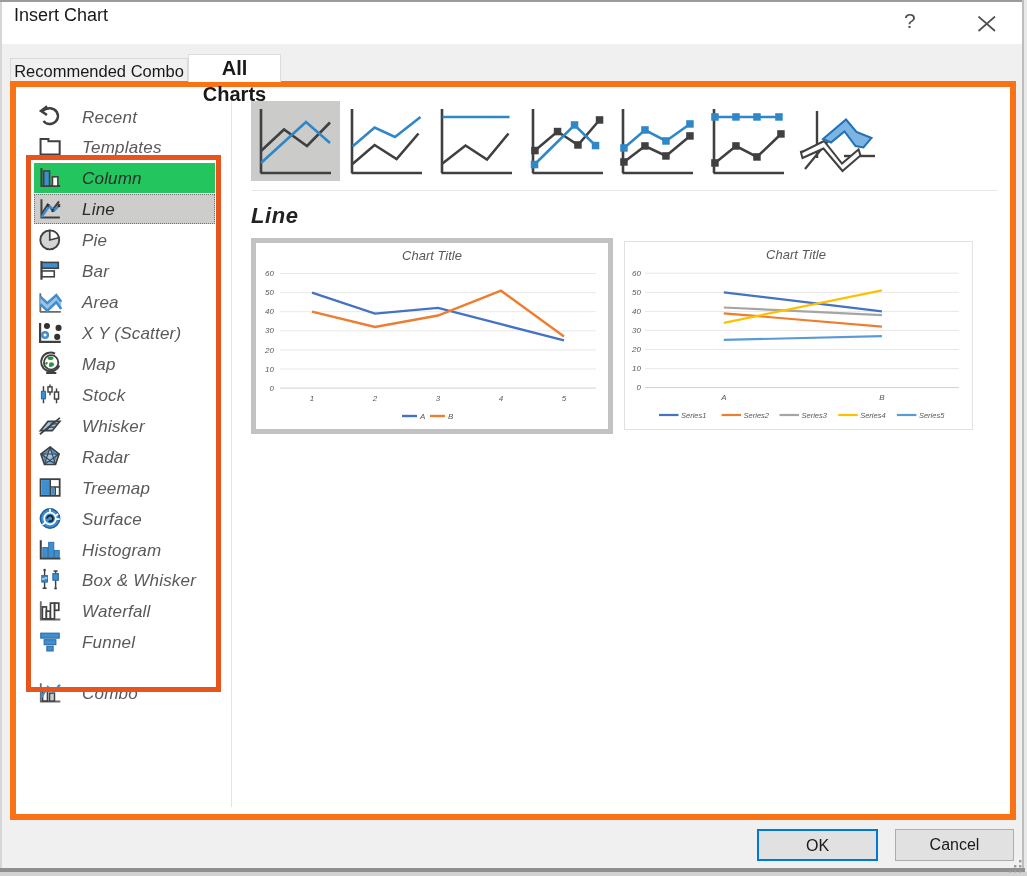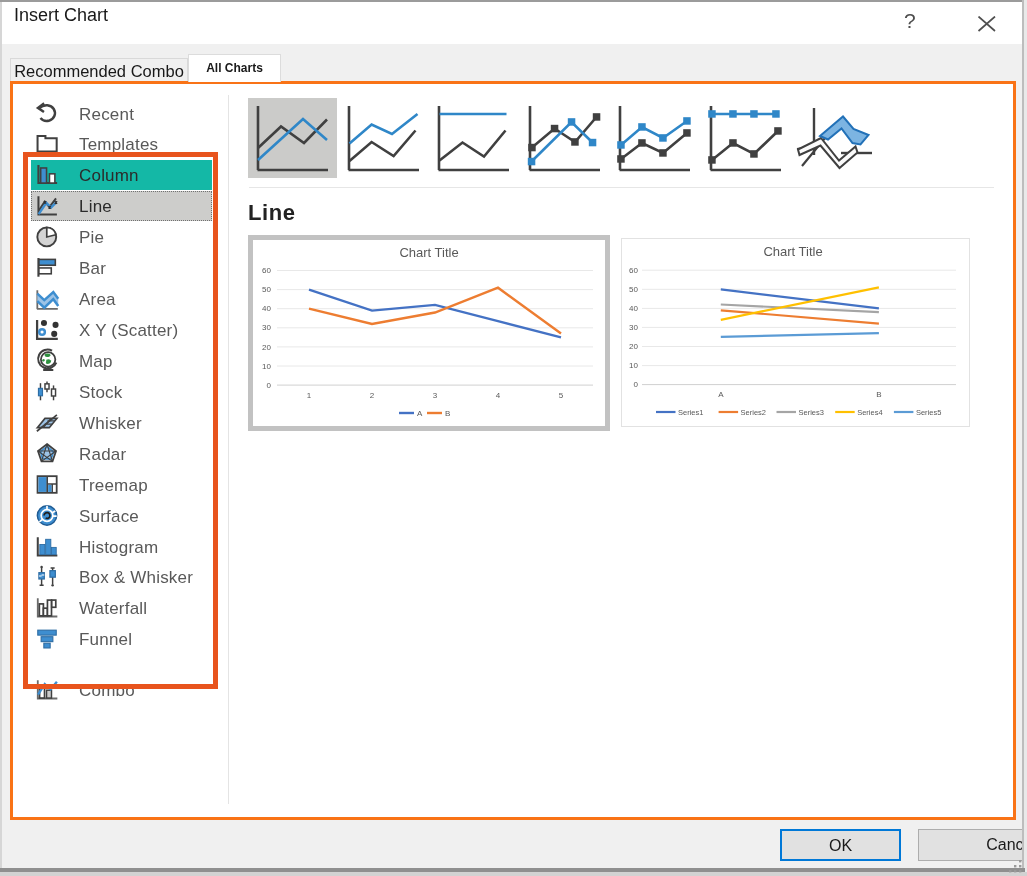--- a/index.html
+++ b/index.html
@@ -16,7 +16,7 @@
   #bottomborder { position:absolute; left:0px; top:868px; width:1025px; height:3.5px; background:#8f8f8f; }
   #bottomouter { position:absolute; left:0px; top:871.5px; width:1027px; height:4.5px; background:#d2d2d2; }
   
-  .tab { position:absolute; font-size:12px; color:#191919; text-align:center; }
+  .tab { position:absolute; font-size:20px; color:#191919; text-align:center; }
   #tab1 { left:10px; top:58px; width:178px; height:23px; background:#f0f0f0; border:1px solid #d9d9d9; border-bottom:none; line-height:24px; font-size:16.5px; }
   #tab2 { left:188px; top:54px; width:93px; height:28px; background:#ffffff; border:1px solid #dcdcdc; border-bottom:none; line-height:26px; z-index:5; font-weight:bold; }
   

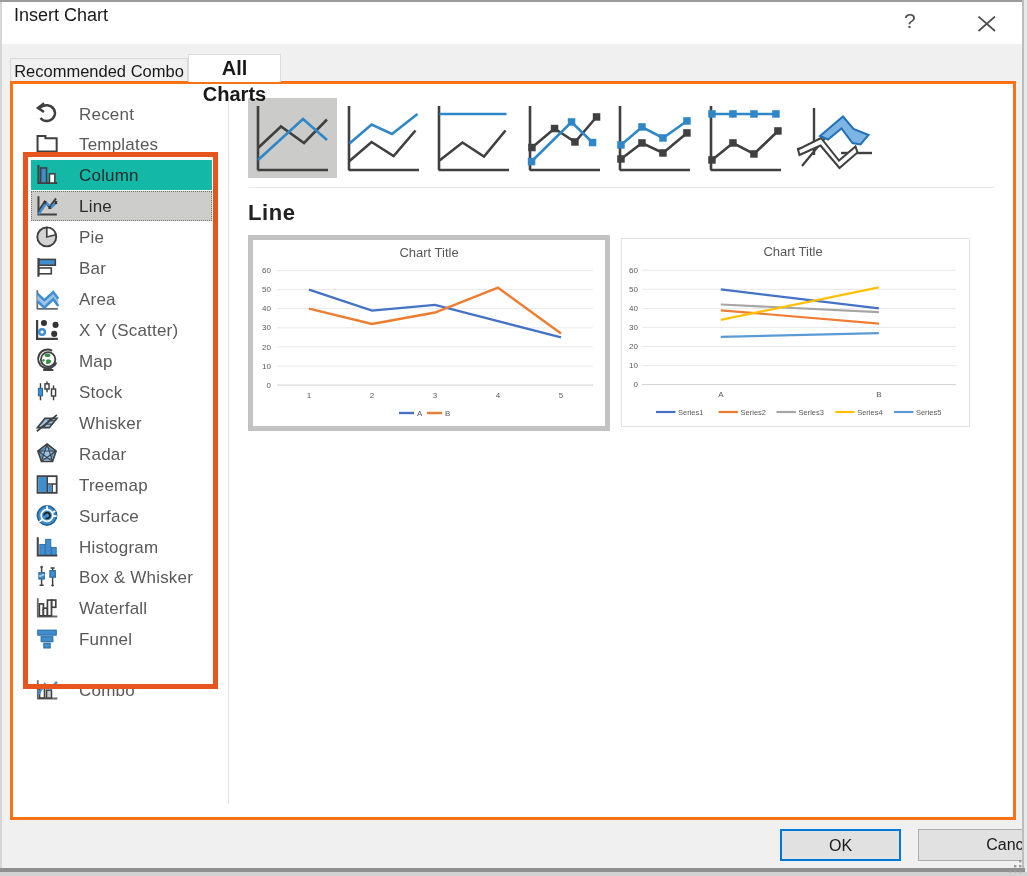--- a/index.html
+++ b/index.html
@@ -20,7 +20,7 @@
   #tab1 { left:10px; top:58px; width:178px; height:23px; background:#f0f0f0; border:1px solid #d9d9d9; border-bottom:none; line-height:24px; font-size:16.5px; }
   #tab2 { left:188px; top:54px; width:93px; height:28px; background:#ffffff; border:1px solid #dcdcdc; border-bottom:none; line-height:26px; z-index:5; font-weight:bold; }
   
-  #panel { position:absolute; left:10px; top:81px; width:1006px; height:739px; background:#ffffff; border:3px solid #f97316; }
+  #panel { position:absolute; left:10px; top:81px; width:1006px; height:739px; background:#ffffff; border:6px solid #f97316;font-style:italic; }
   #separator { position:absolute; left:215px; top:11px; width:1px; height:709px; background:#e4e4e4; }
   
   .row { position:absolute; left:18px; width:181px; height:30px; }

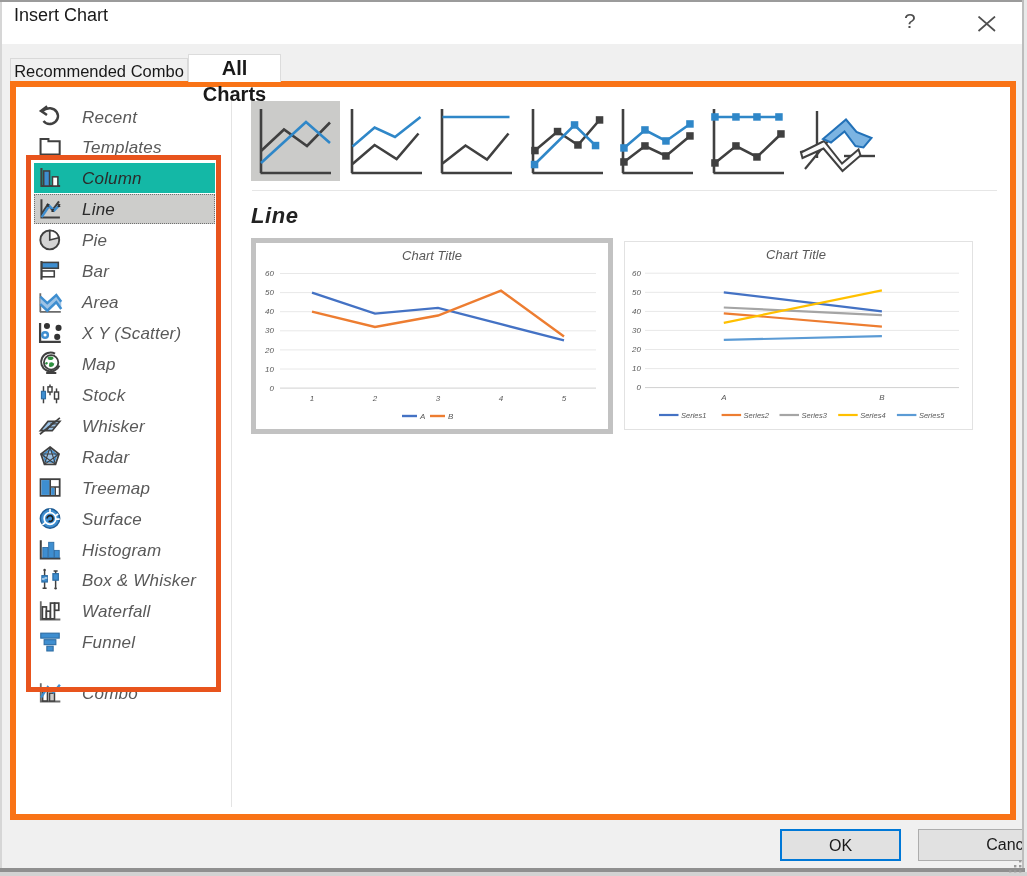--- a/index.html
+++ b/index.html
@@ -26,7 +26,7 @@
   .row { position:absolute; left:18px; width:181px; height:30px; }
   .row .lbl { position:absolute; left:48px; top:6px; font-size:17px; color:#595959; white-space:nowrap; letter-spacing:0.2px; }
   .row svg { position:absolute; left:2px; top:1px; width:28px; height:27px; }
-  .hl { background:#14b8a6; }
+  .hl { background:#22c55e; }
   .hlsel { background:#cdcdcb; outline:1px dotted #707070; outline-offset:-1px; }
   #orangerect { position:absolute; left:10px; top:68px; width:195px; height:537px; border:5px solid #e8541d; z-index:9; }
   

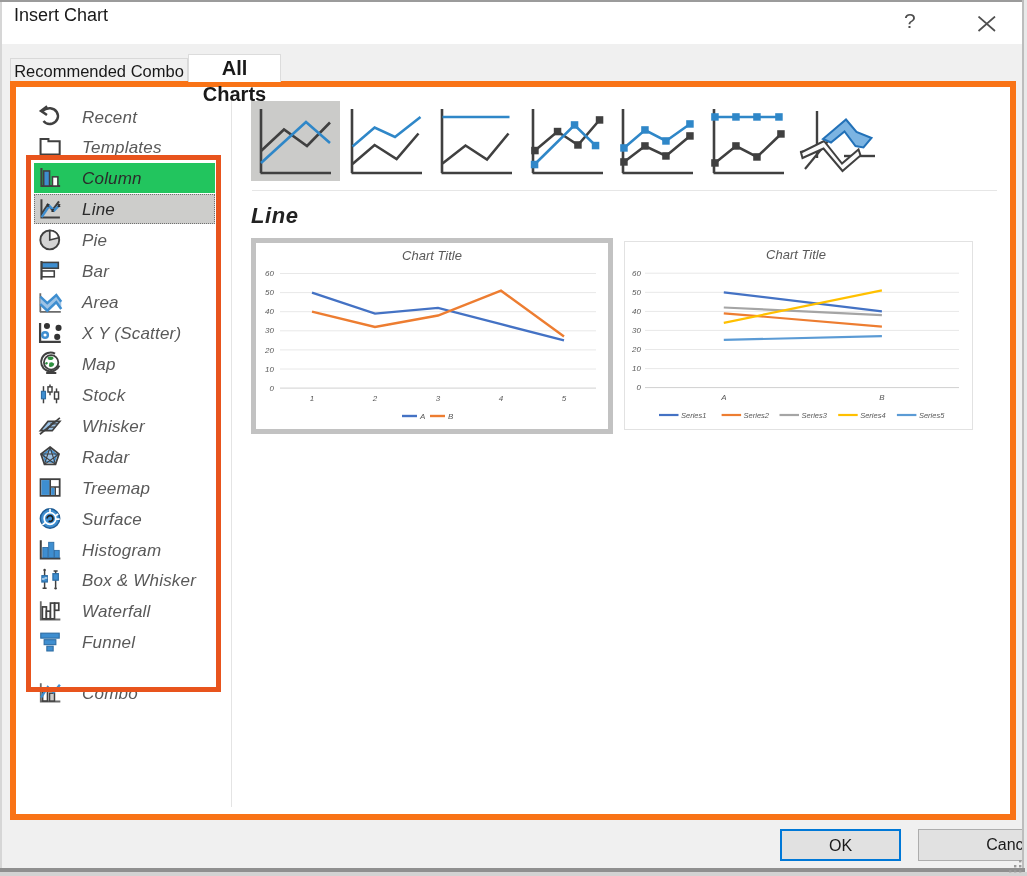--- a/index.html
+++ b/index.html
@@ -38,7 +38,7 @@
   #prev1 { position:absolute; left:235px; top:151px; width:362px; height:196px; border:5px solid #c2c2c2; background:#ffffff; }
   #prev2 { position:absolute; left:608px; top:154px; width:349px; height:189px; border:1px solid #e2e2e2; background:#ffffff; }
   
-  .btn { position:absolute; top:829px; height:32px; background:#e1e1e1; font-size:16px; color:#191919; text-align:center; line-height:29px;margin-left:23px; }
+  .btn { position:absolute; top:829px; height:32px; background:#e1e1e1; font-size:16px; color:#191919; text-align:center; line-height:29px; }
   #okbtn { left:757px; width:121px; border:2px solid #0078d7; }
   #cancelbtn { left:895px; width:119px; border:1px solid #adadad;text-align:right; }
 </style>

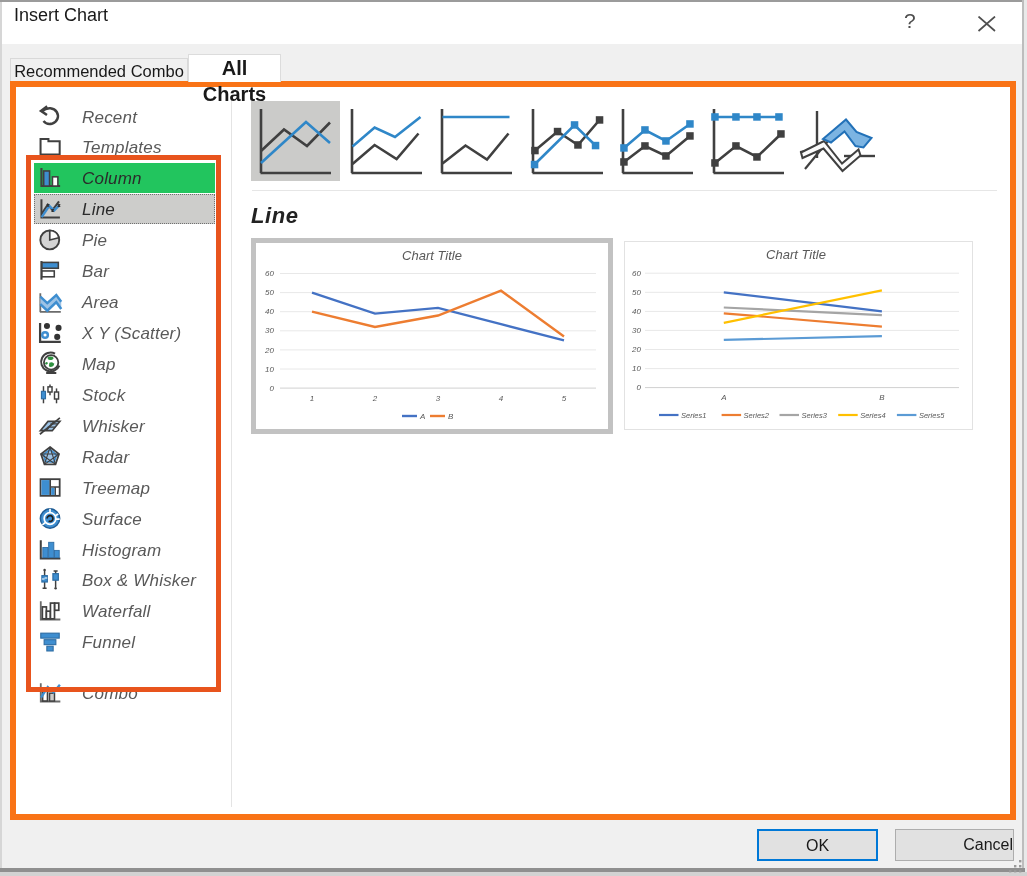--- a/index.html
+++ b/index.html
@@ -40,7 +40,7 @@
   
   .btn { position:absolute; top:829px; height:32px; background:#e1e1e1; font-size:16px; color:#191919; text-align:center; line-height:29px; }
   #okbtn { left:757px; width:121px; border:2px solid #0078d7; }
-  #cancelbtn { left:895px; width:119px; border:1px solid #adadad;text-align:right; }
+  #cancelbtn { left:895px; width:119px; border:1px solid #adadad; }
 </style>
 </head>
 <body>

